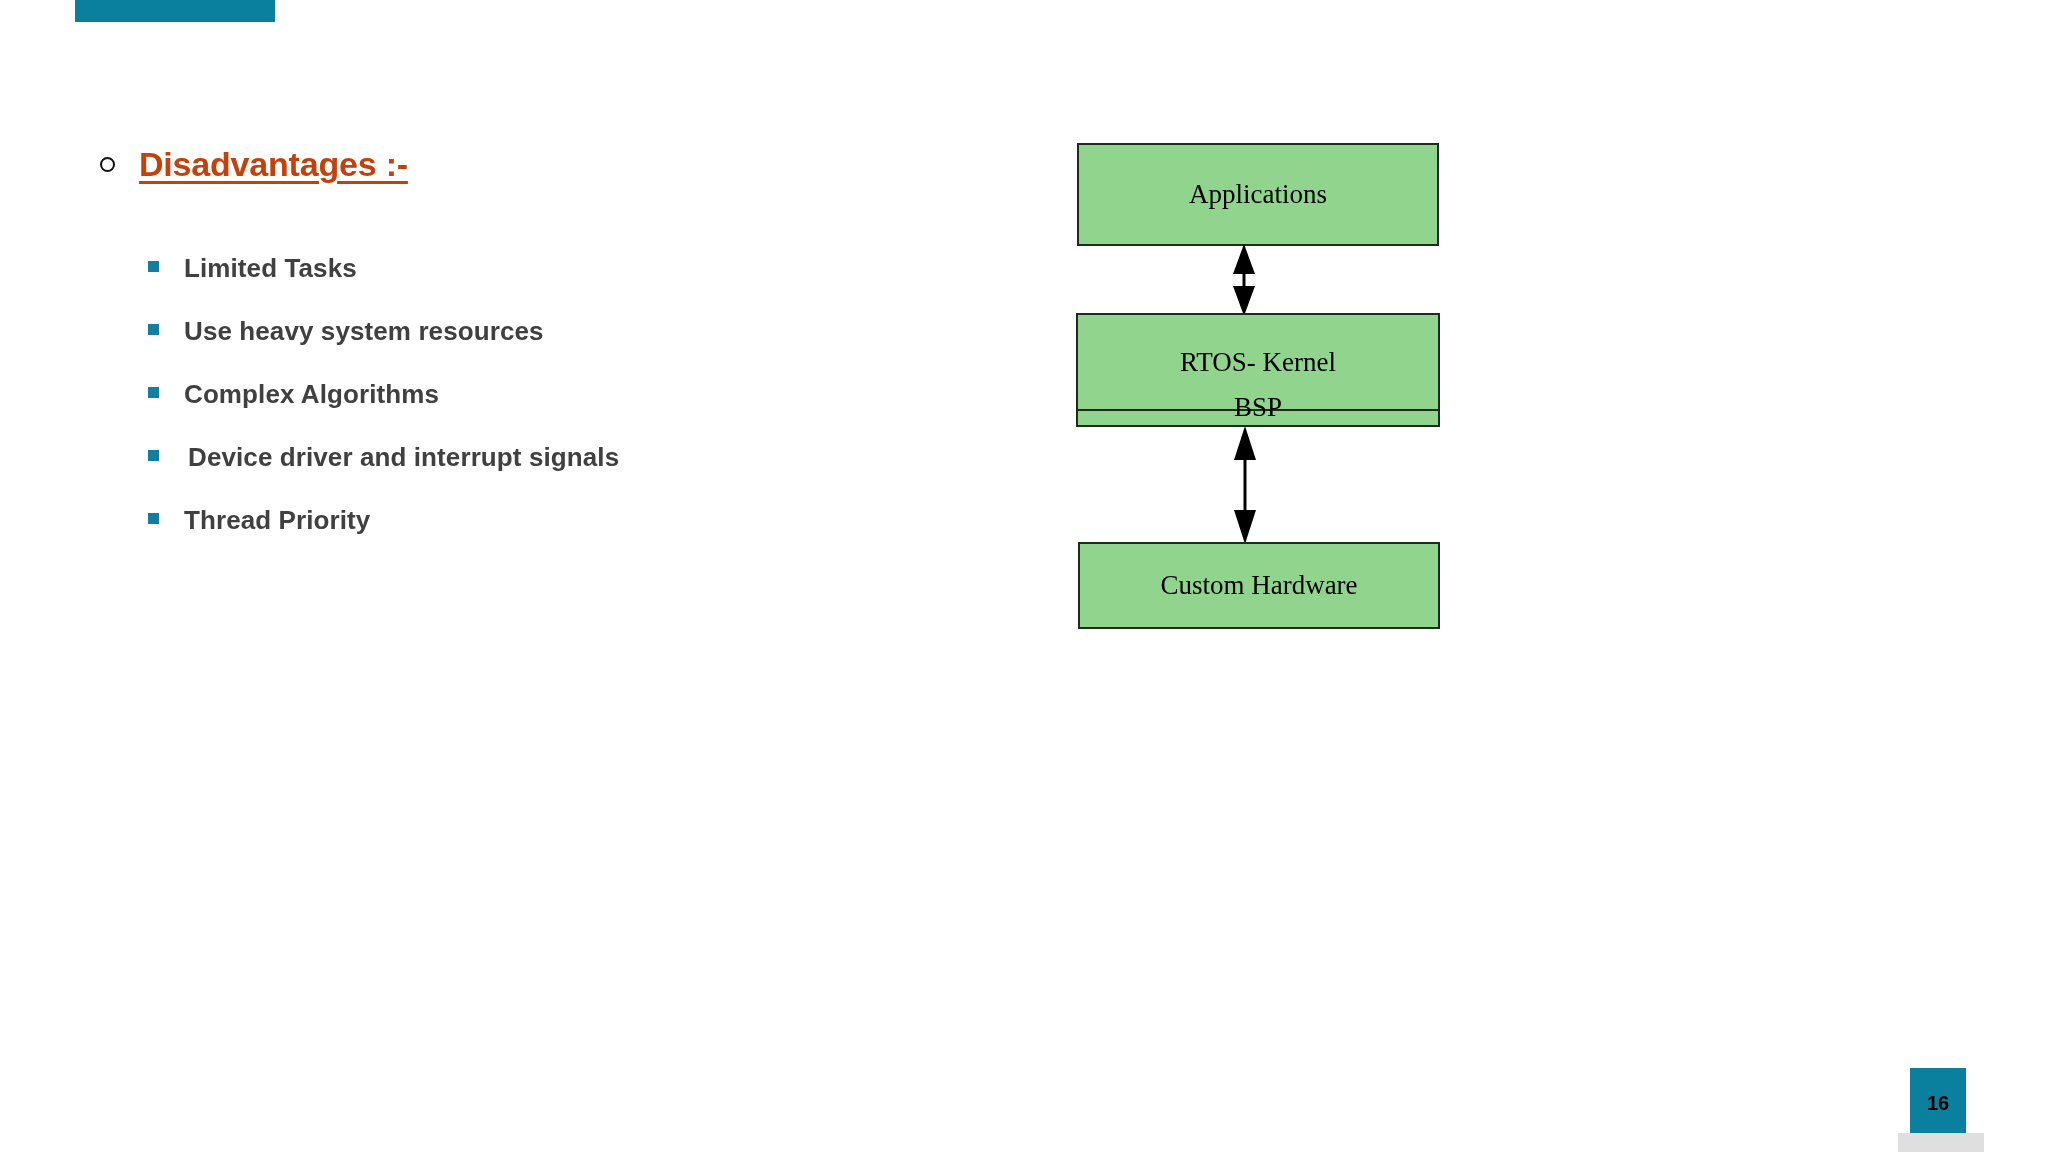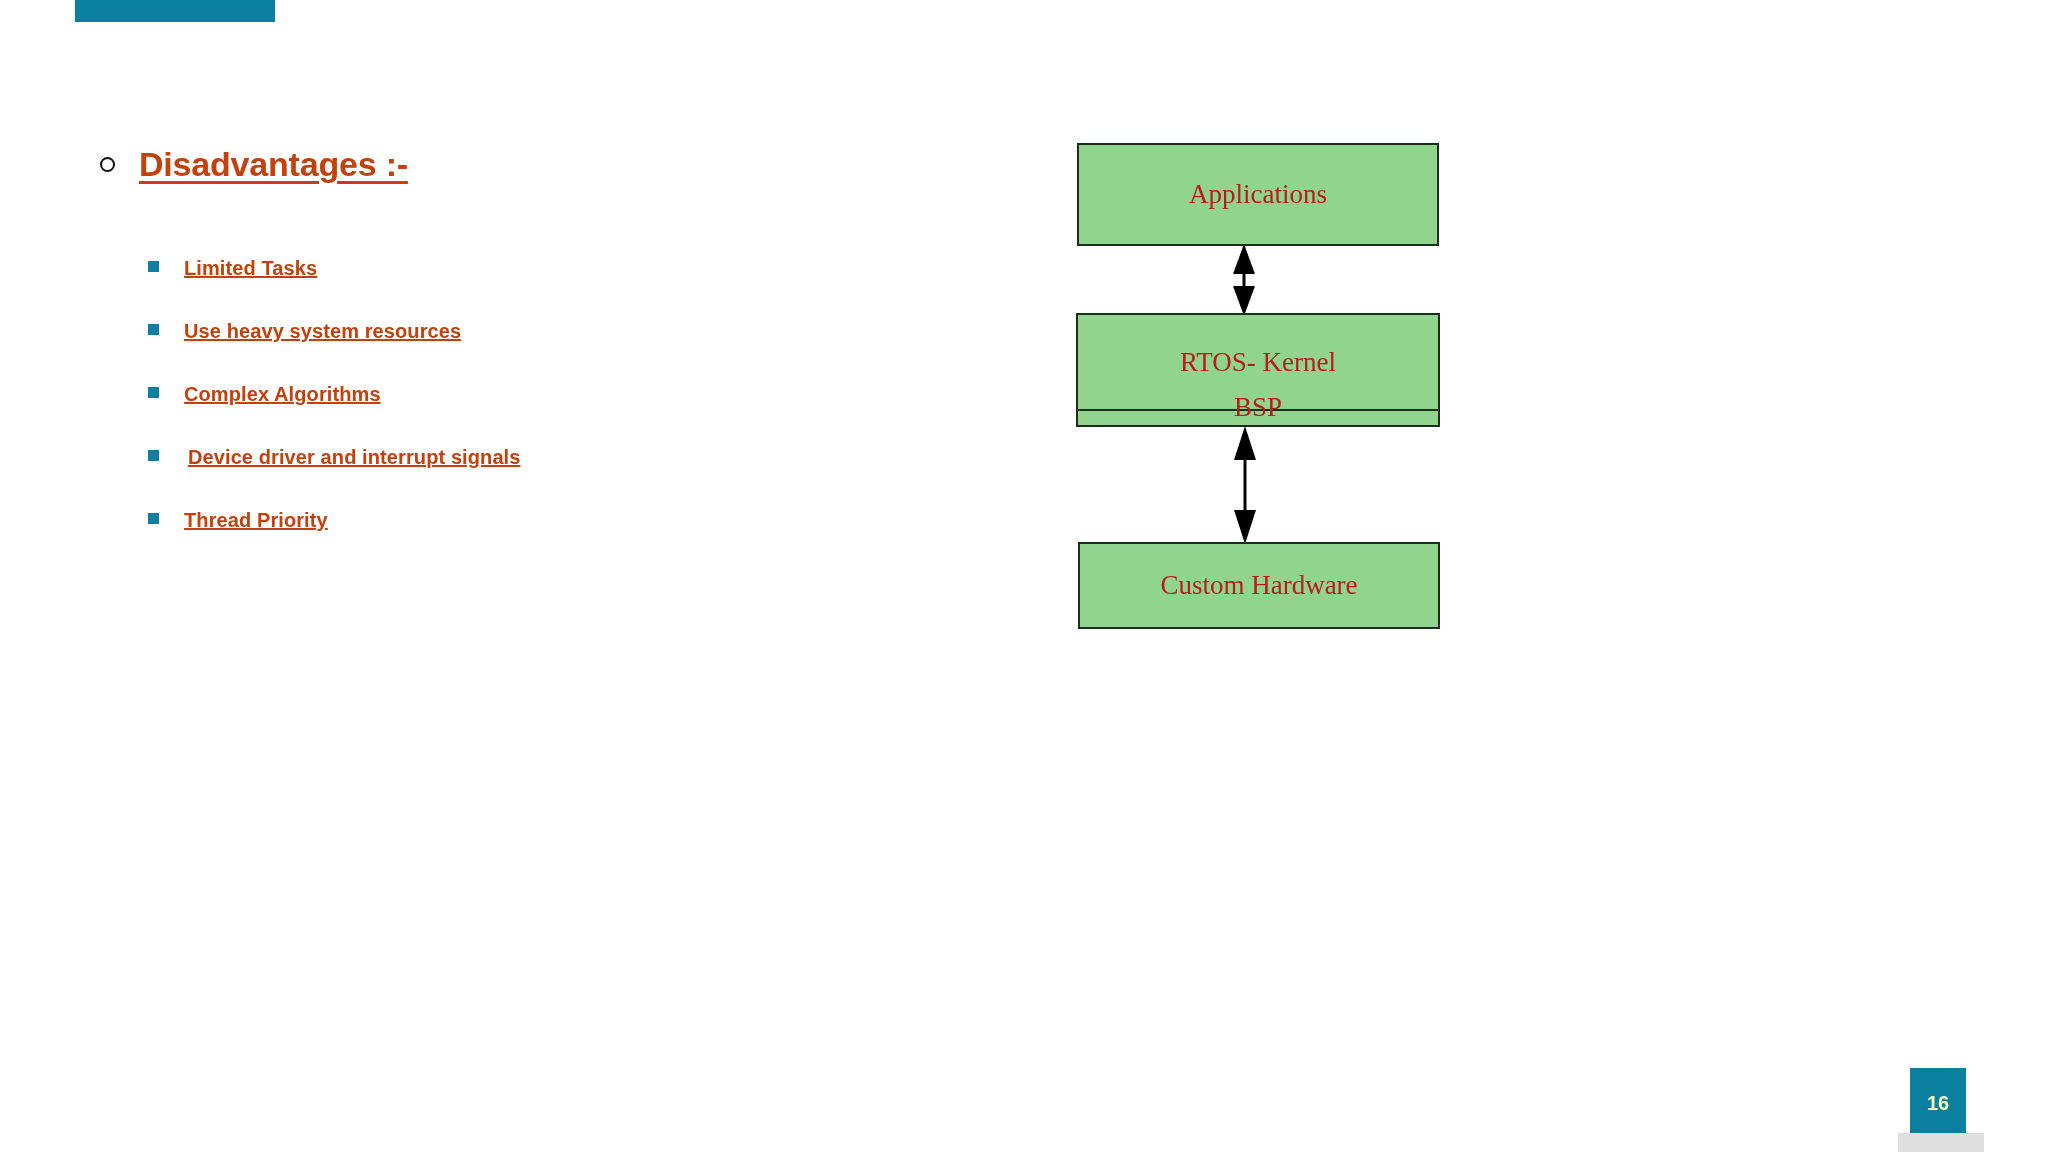--- a/index.html
+++ b/index.html
@@ -113,7 +113,7 @@
   .dbox-label {
     font-family: "Liberation Serif", serif;
     font-size: 27px;
-    color: #b91c1c;
+    color: #000000;
     white-space: nowrap;
   }
   .box-applications {

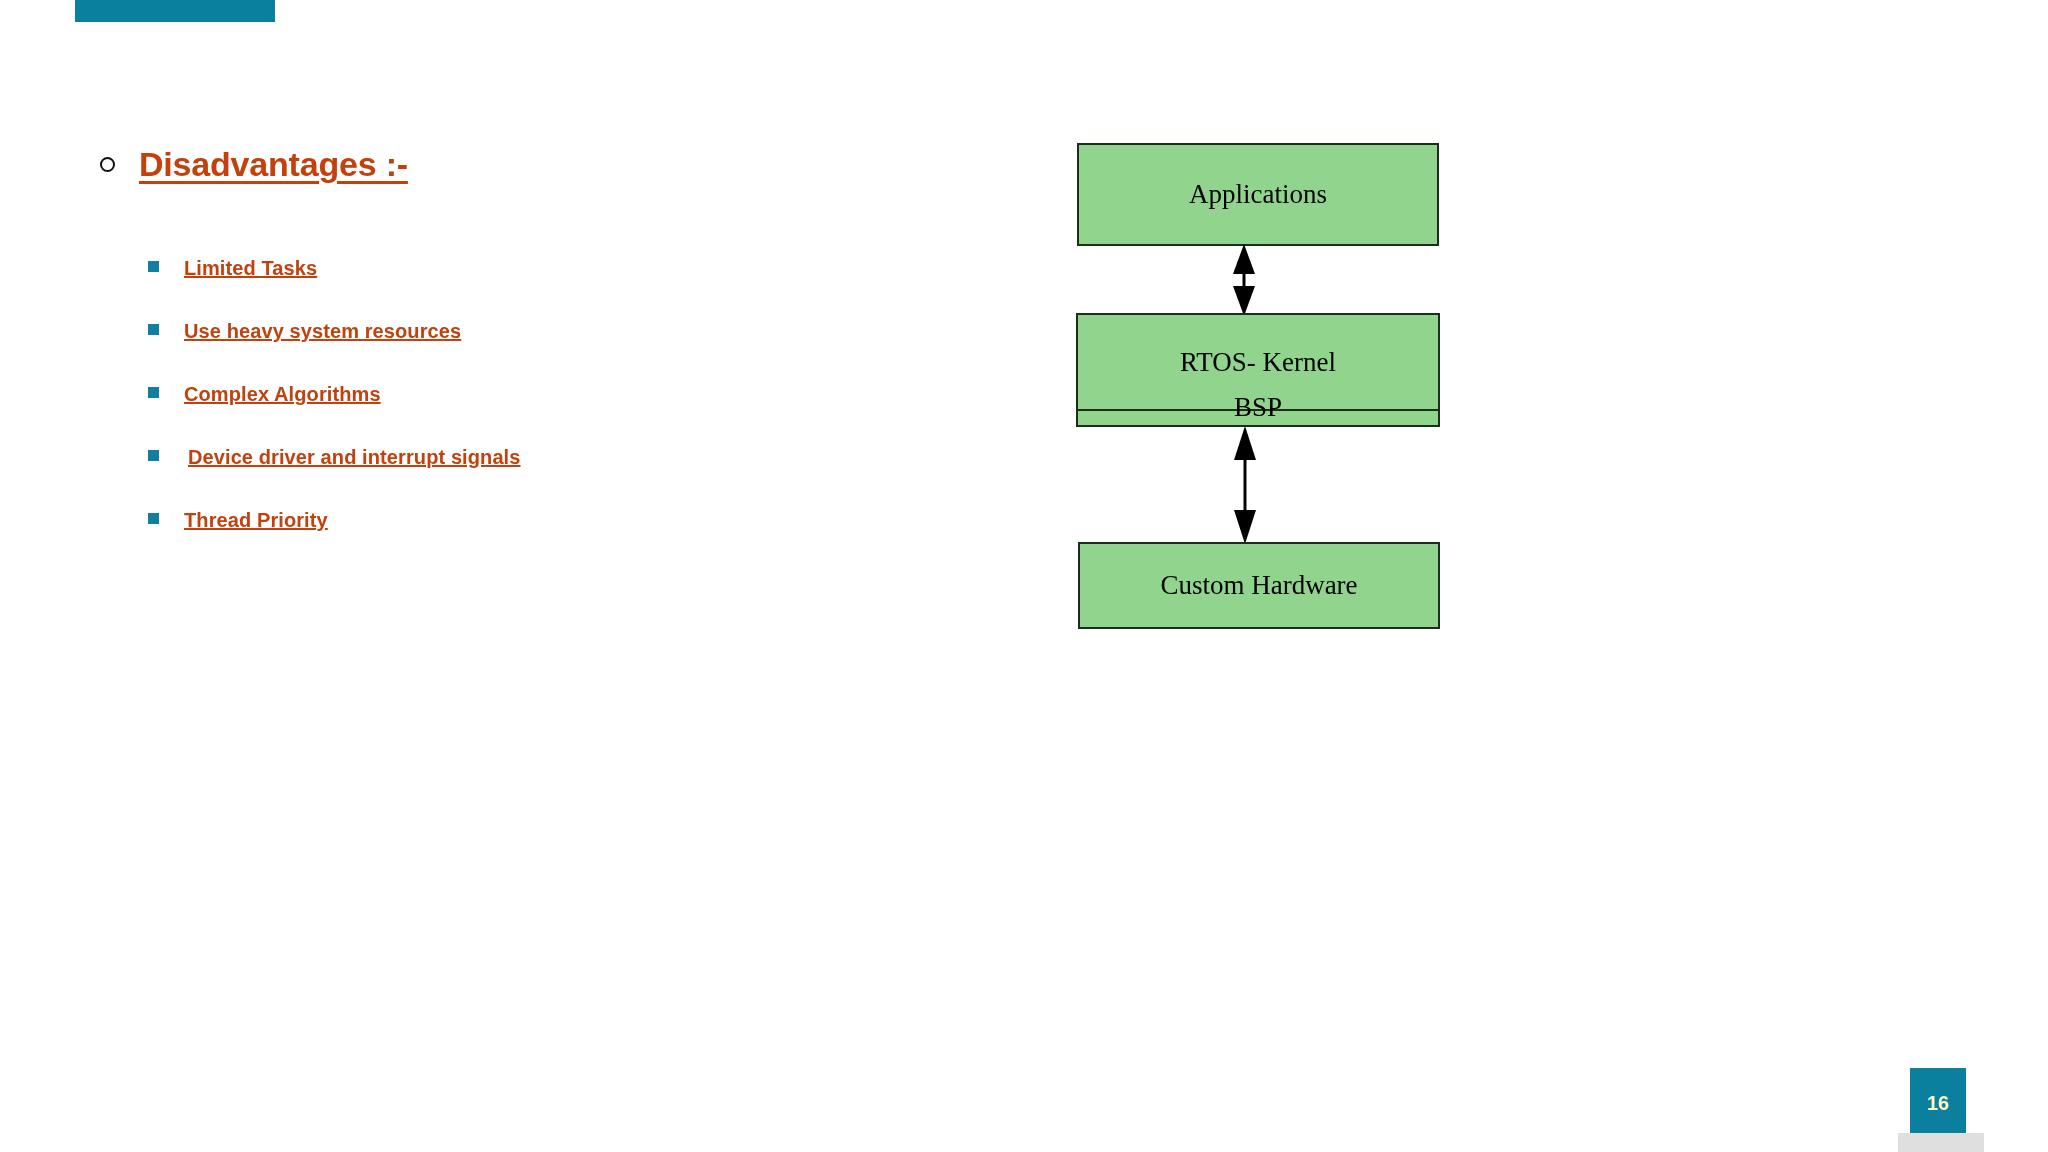--- a/index.html
+++ b/index.html
@@ -83,13 +83,12 @@
     flex: 0 0 auto;
   }
   .bullet-label {
-    font-size: 20px;
+    font-size: 26px;
     font-weight: bold;
-    color: #c2410c;
+    color: #404040;
     line-height: 40px;
     white-space: nowrap;
     letter-spacing: 0.1px;
-    text-decoration: underline;
   }
   .bullet-item.indented .bullet-label { padding-left: 4px; }
 

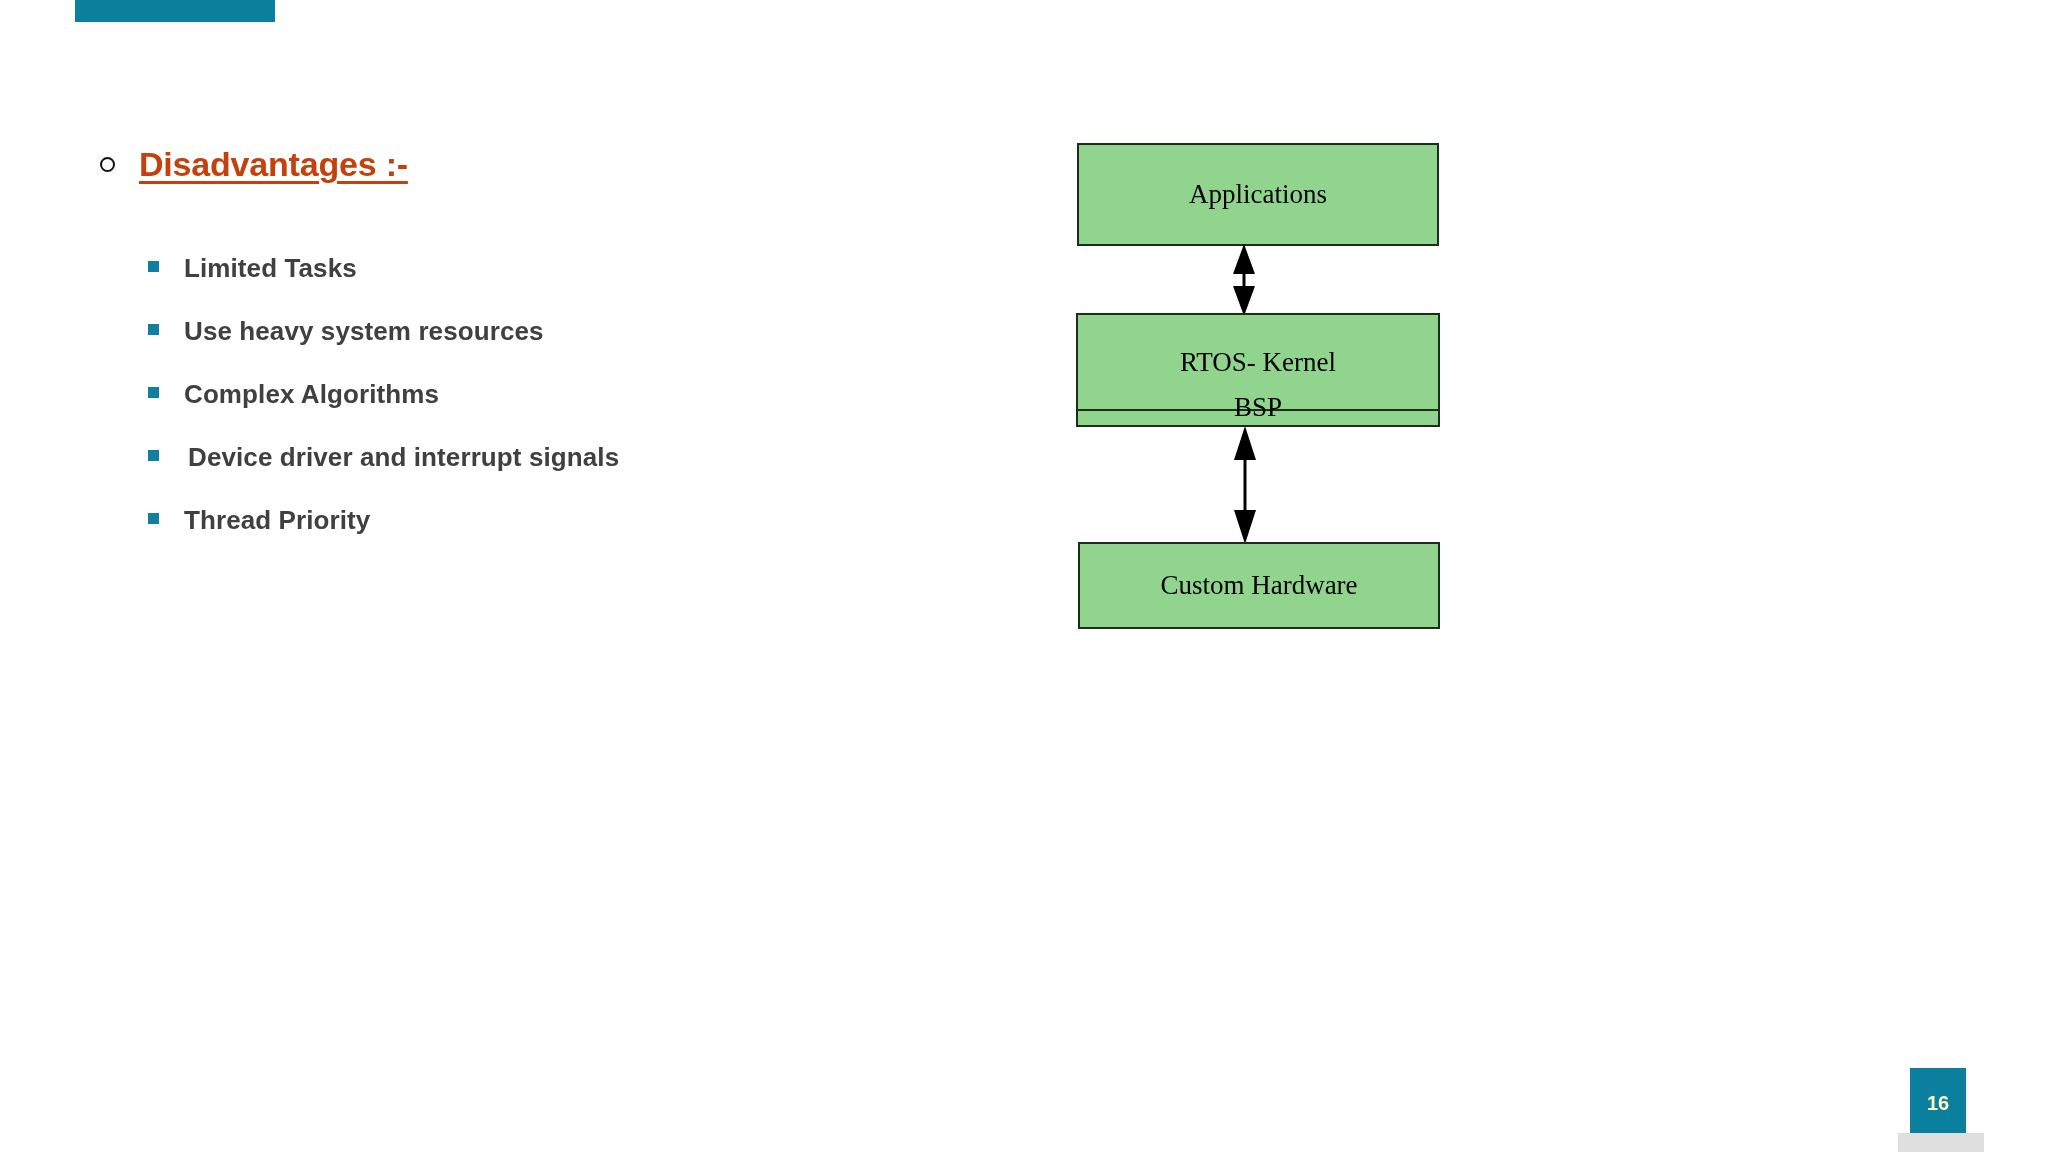--- a/index.html
+++ b/index.html
@@ -177,7 +177,7 @@
     width: 56px;
     height: 71px;
     background: #0B7F9E;
-    color: #fef9c3;
+    color: #000000;
     font-size: 20px;
     font-weight: bold;
     display: flex;

